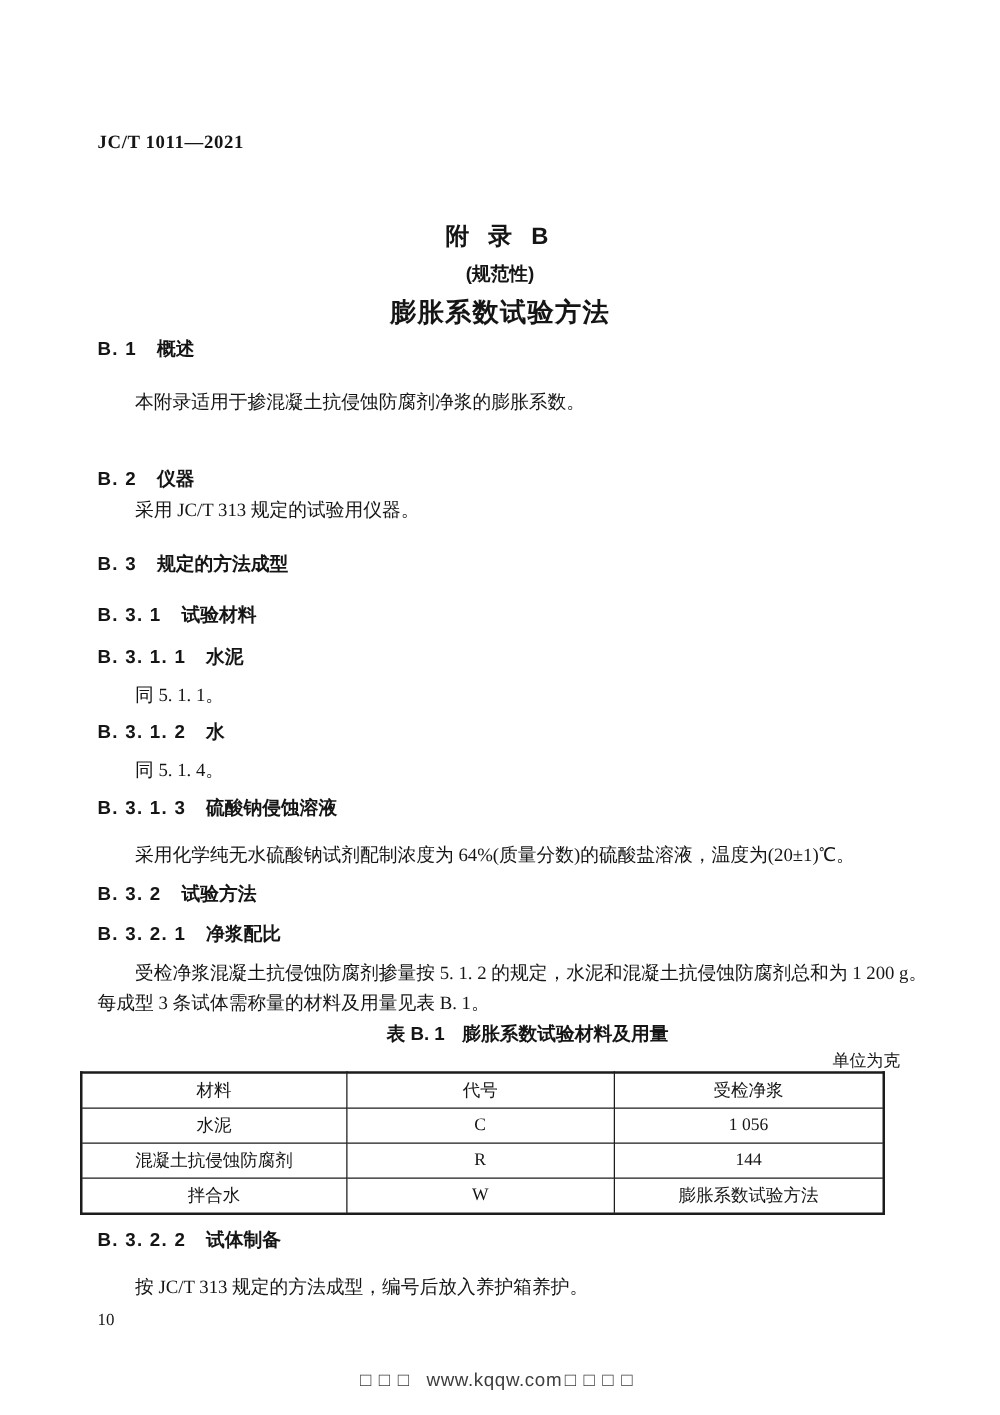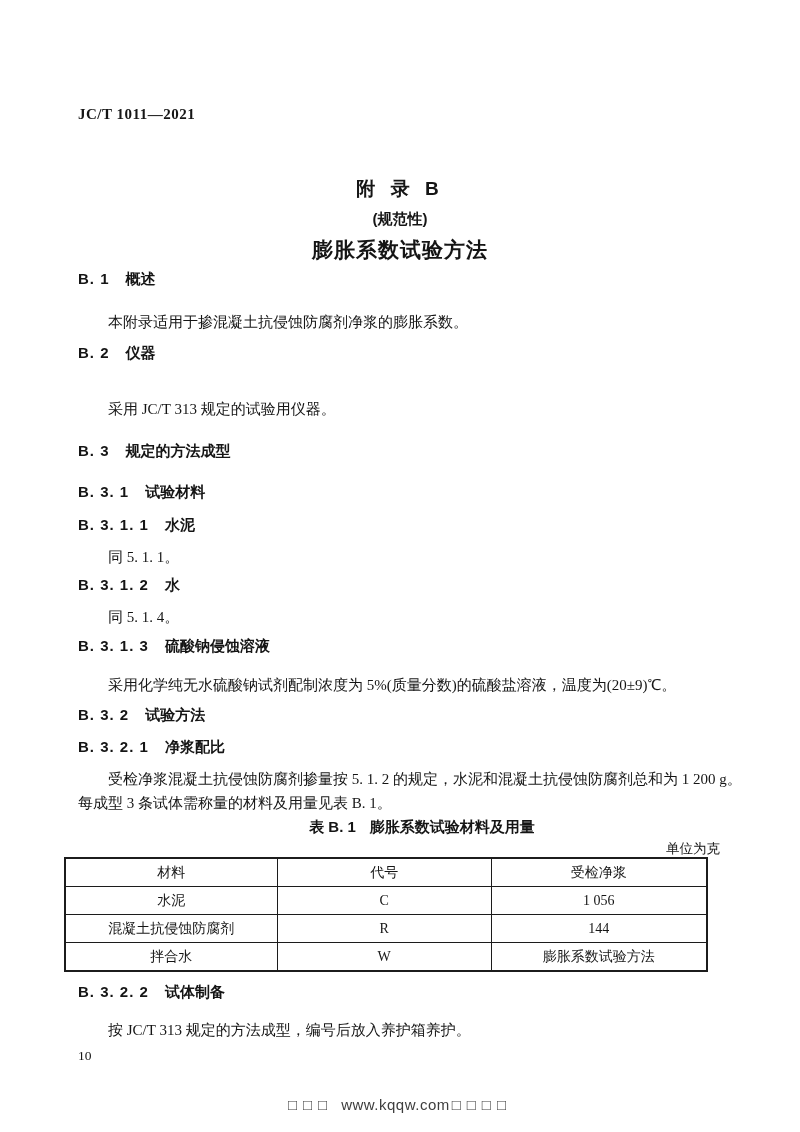--- a/index.html
+++ b/index.html
@@ -98,7 +98,7 @@
   </div>
   <div class="p" style="top:310px">本附录适用于掺混凝土抗侵蚀防腐剂净浆的膨胀系数。</div>
 
-  <div class="h" style="top:344px">
+  <div class="h" style="top:374px">
     <span class="num">B. 2</span><span class="t">仪器</span>
   </div>
   <div class="p" style="top:397px">采用 JC/T 313 规定的试验用仪器。</div>

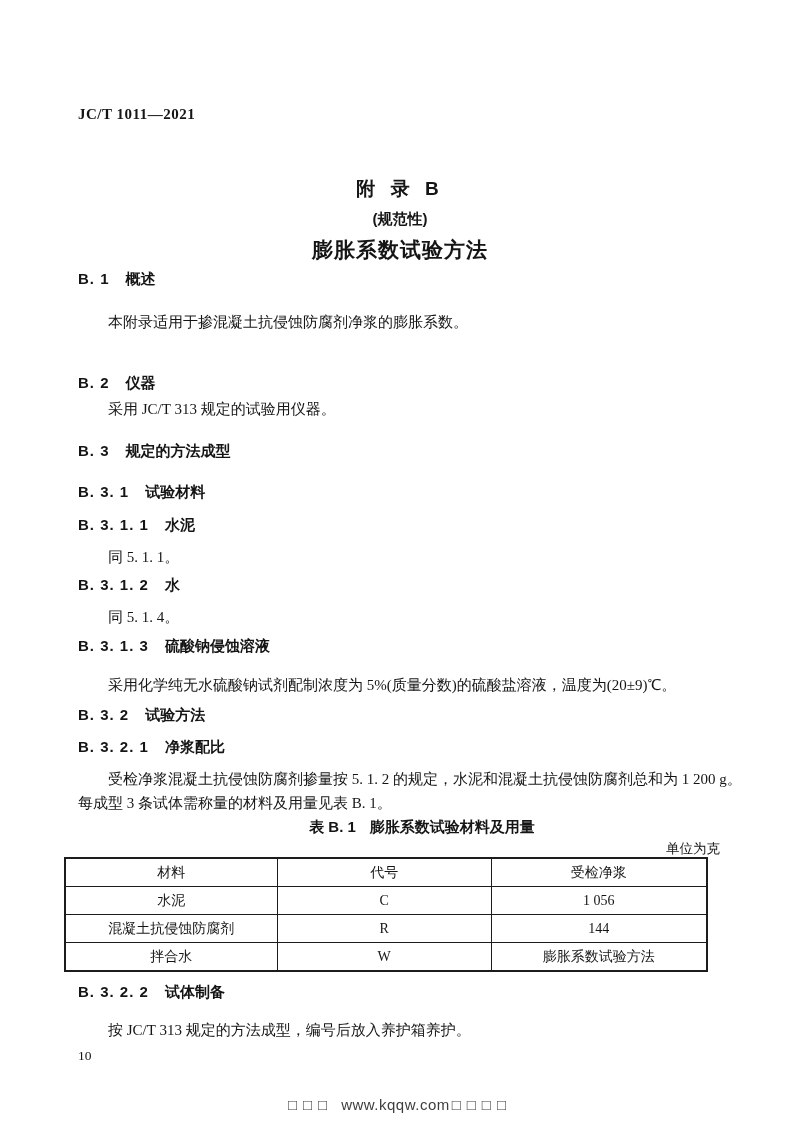--- a/index.html
+++ b/index.html
@@ -124,7 +124,7 @@
   <div class="h" style="top:637px">
     <span class="num">B. 3. 1. 3</span><span class="t">硫酸钠侵蚀溶液</span>
   </div>
-  <div class="p" style="top:673px">采用化学纯无水硫酸钠试剂配制浓度为 5%(质量分数)的硫酸盐溶液，温度为(20±9)℃。</div>
+  <div class="p" style="top:673px">采用化学纯无水硫酸钠试剂配制浓度为 64%(质量分数)的硫酸盐溶液，温度为(20±1)℃。</div>
 
   <div class="h" style="top:706px">
     <span class="num">B. 3. 2</span><span class="t">试验方法</span>

